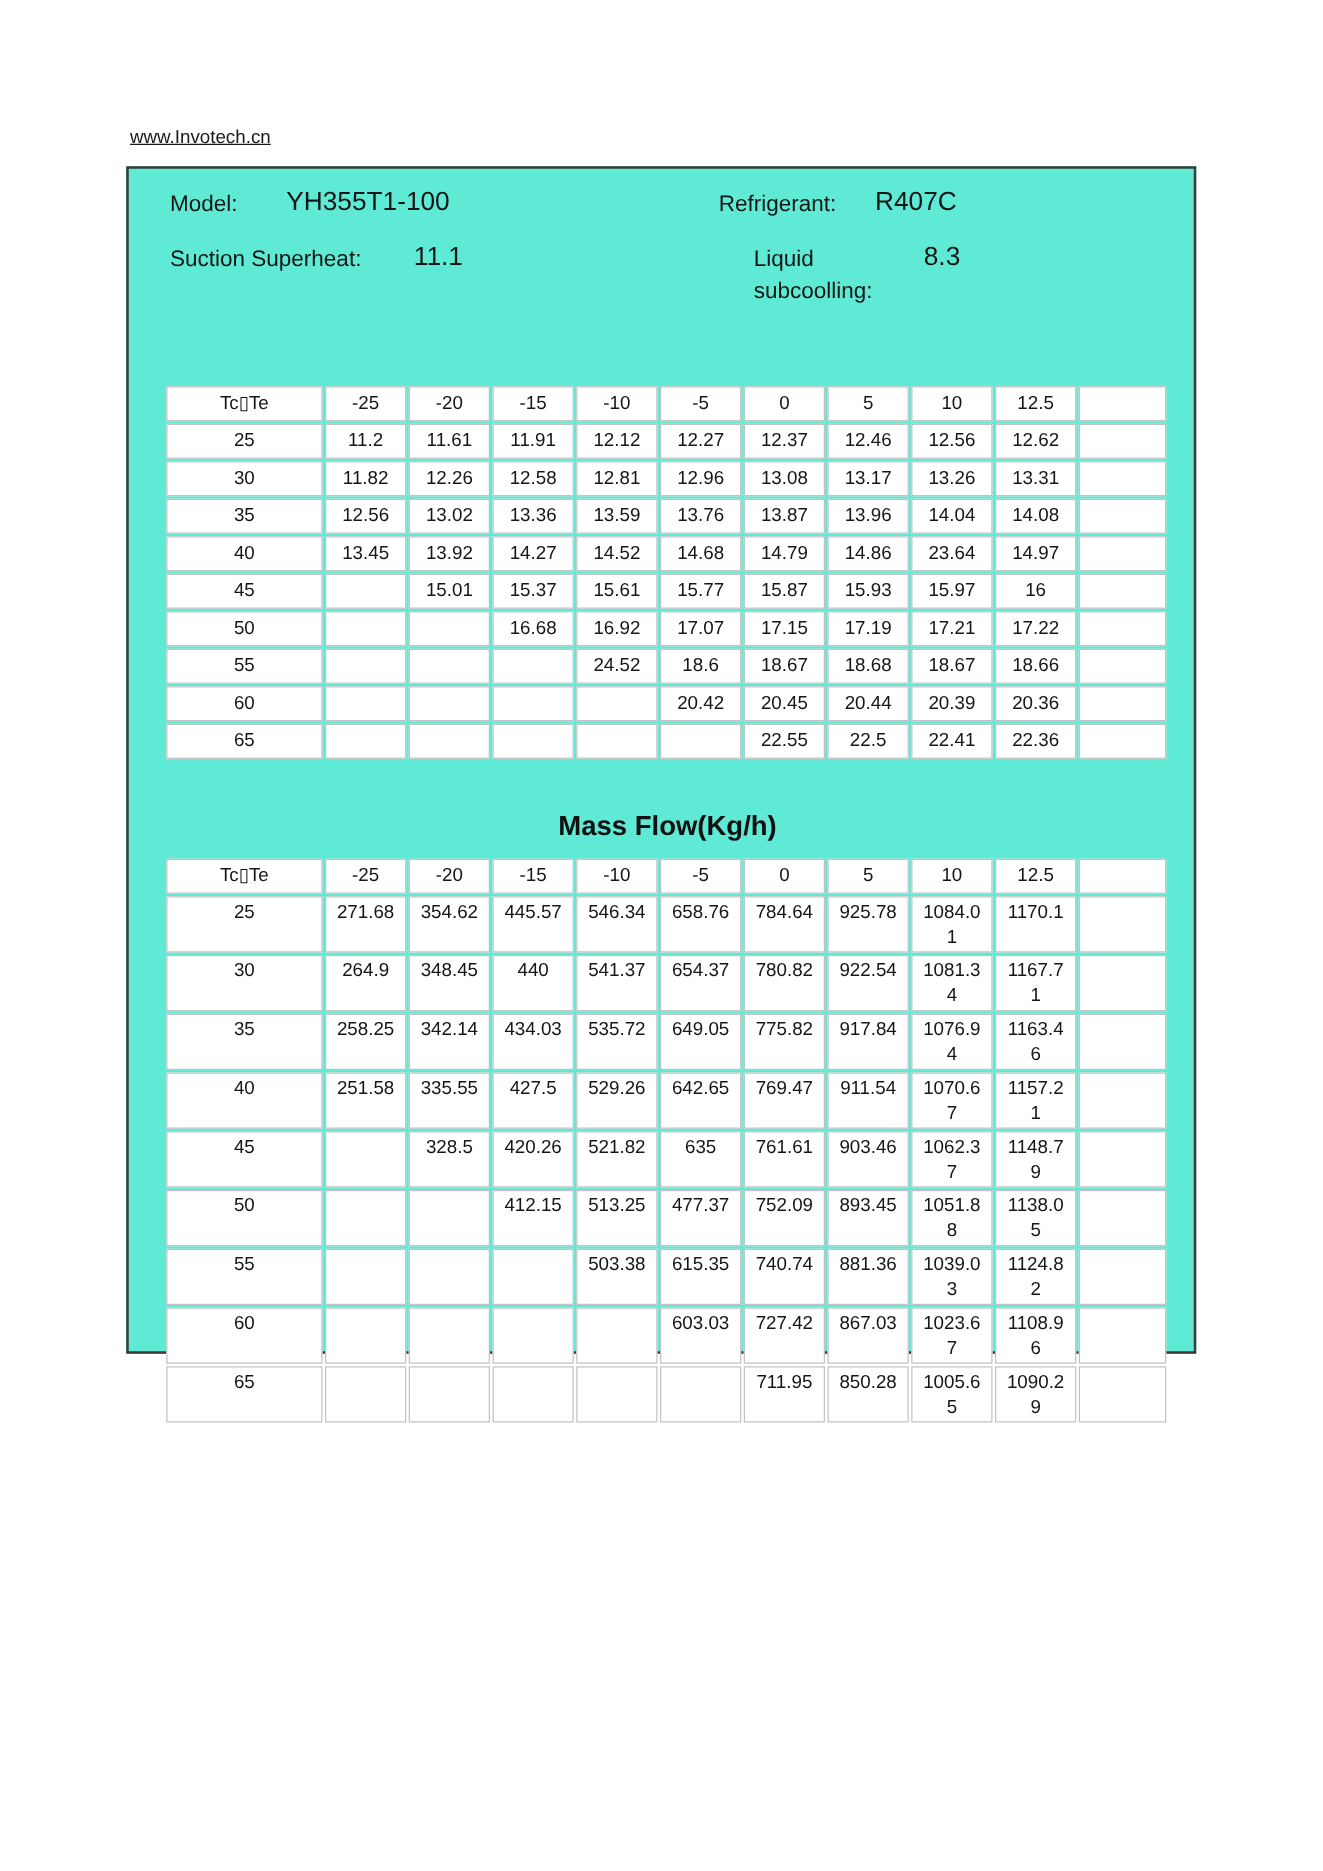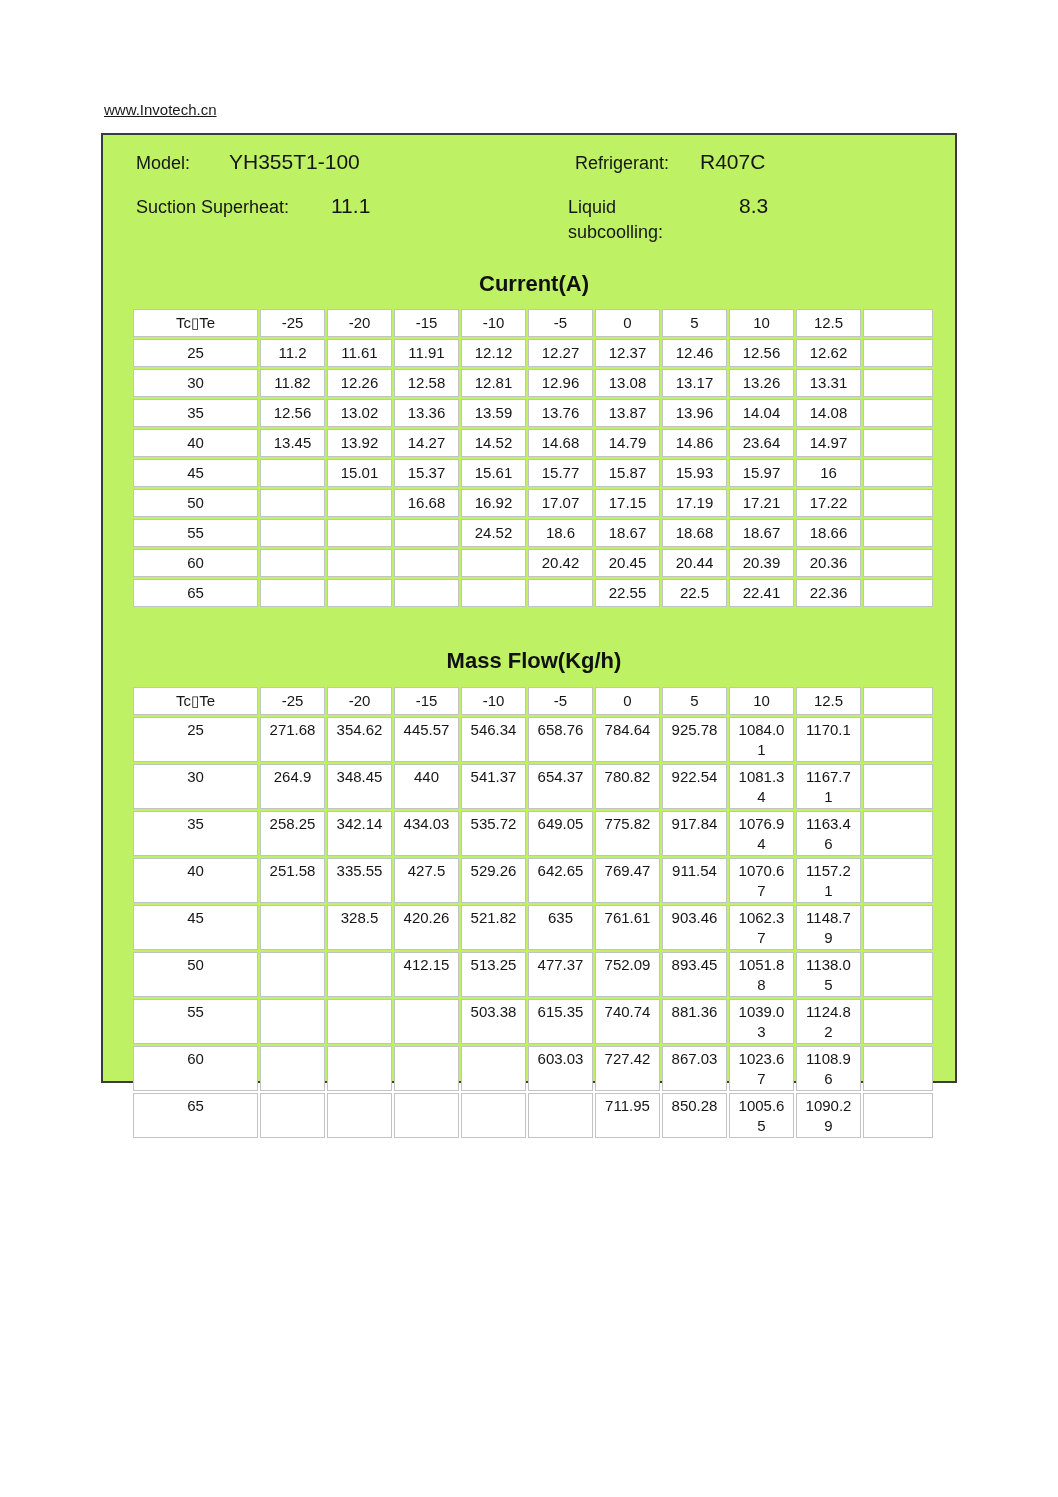--- a/index.html
+++ b/index.html
@@ -19,7 +19,7 @@
     width:856px; height:950px;
     border:2px solid #3b3b3b;
     box-sizing:border-box;
-    background:#bef264;
+    background:#5eead4;
   }
   .lbl { position:absolute; font-size:18px; line-height:25px; }
   .val { position:absolute; font-size:21px; line-height:25px; }

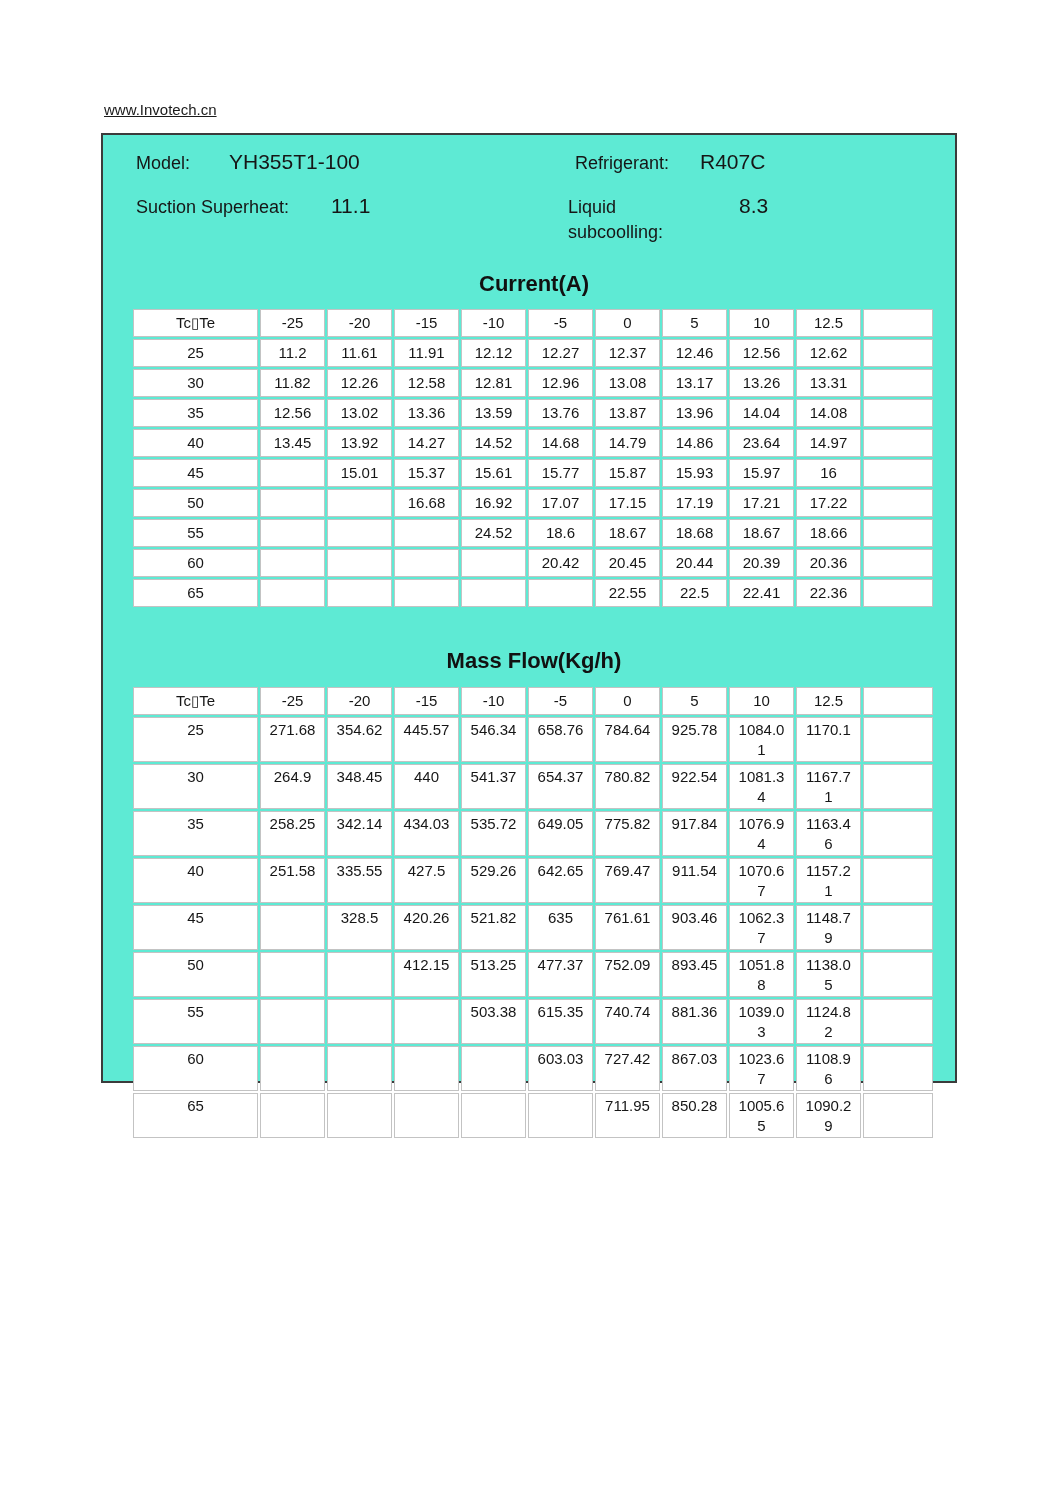--- a/index.html
+++ b/index.html
@@ -29,7 +29,7 @@
   #refrigerant-value { left:597px; top:14px; }
   #superheat-label   { left:33px;  top:60px; }
   #superheat-value   { left:228px; top:58px; }
-  #subcooling-label  { left:465px; top:60px; width:120px; }
+  #subcooling-label  { left:500px; top:60px; width:120px; }
   #subcooling-value  { left:636px; top:58px; }
   .tbl-title {
     position:absolute; left:29px; width:804px;

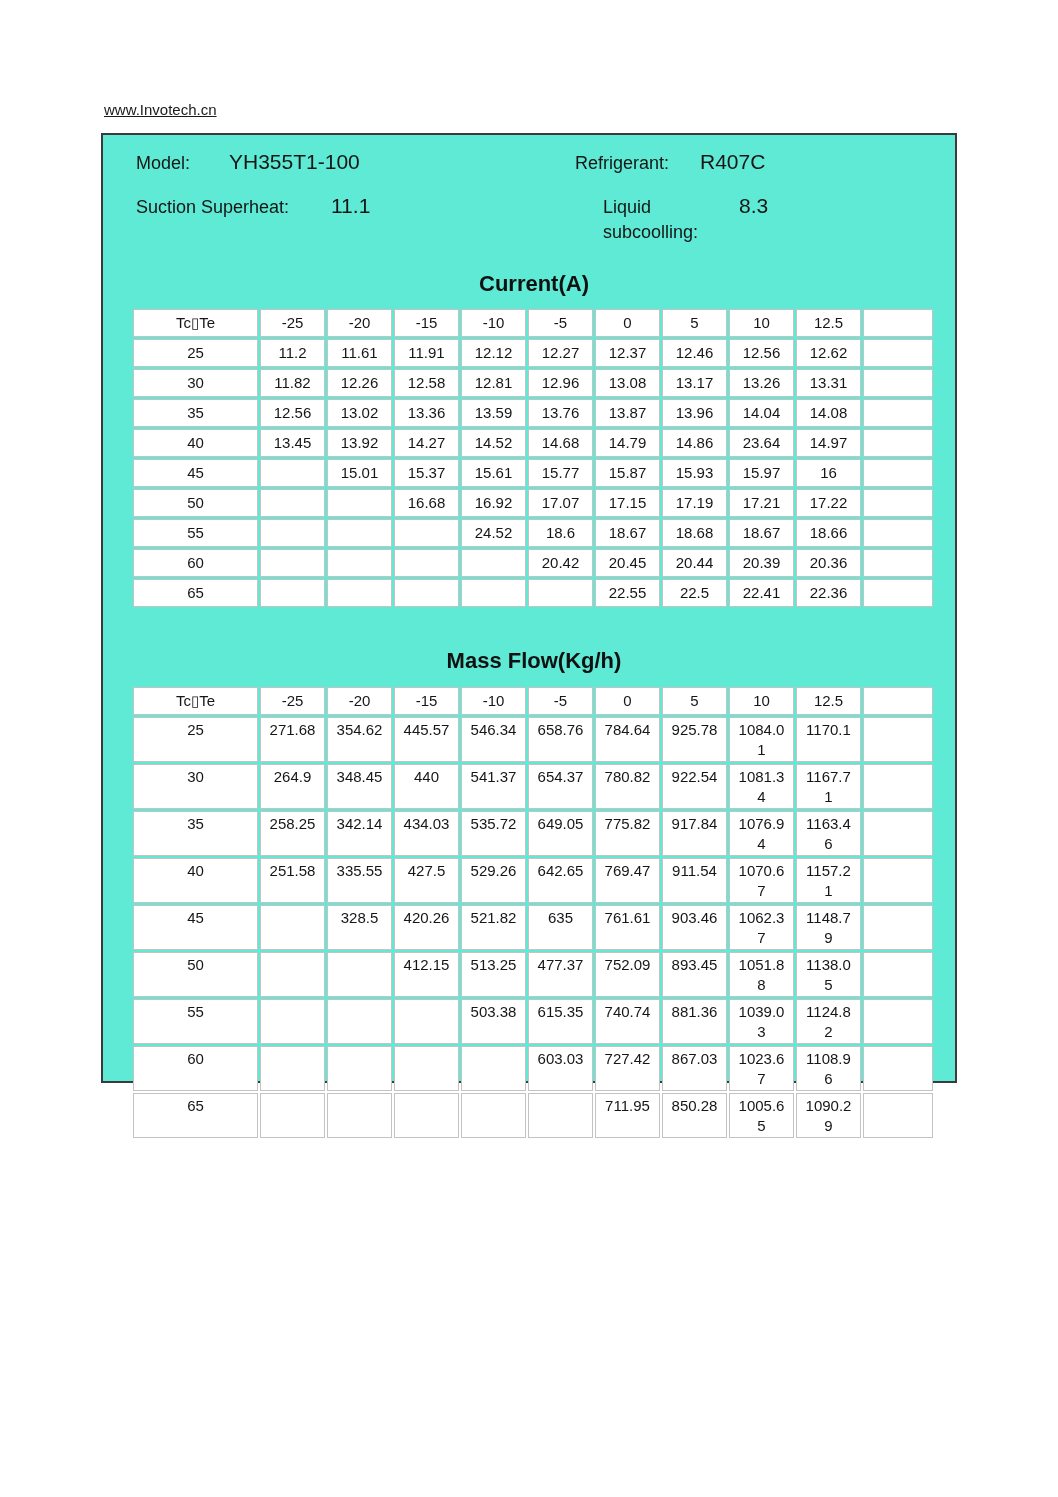--- a/index.html
+++ b/index.html
@@ -86,7 +86,6 @@
   <span class="lbl" id="subcooling-label">Liquid subcoolling:</span>
   <span class="val" id="subcooling-value">8.3</span>
 
-  <h2 class="tbl-title" id="current-title">Current(A)</h2>
   <div class="tbl-wrap" id="current-wrap">
     <table class="grid t-current">
         <colgroup>

